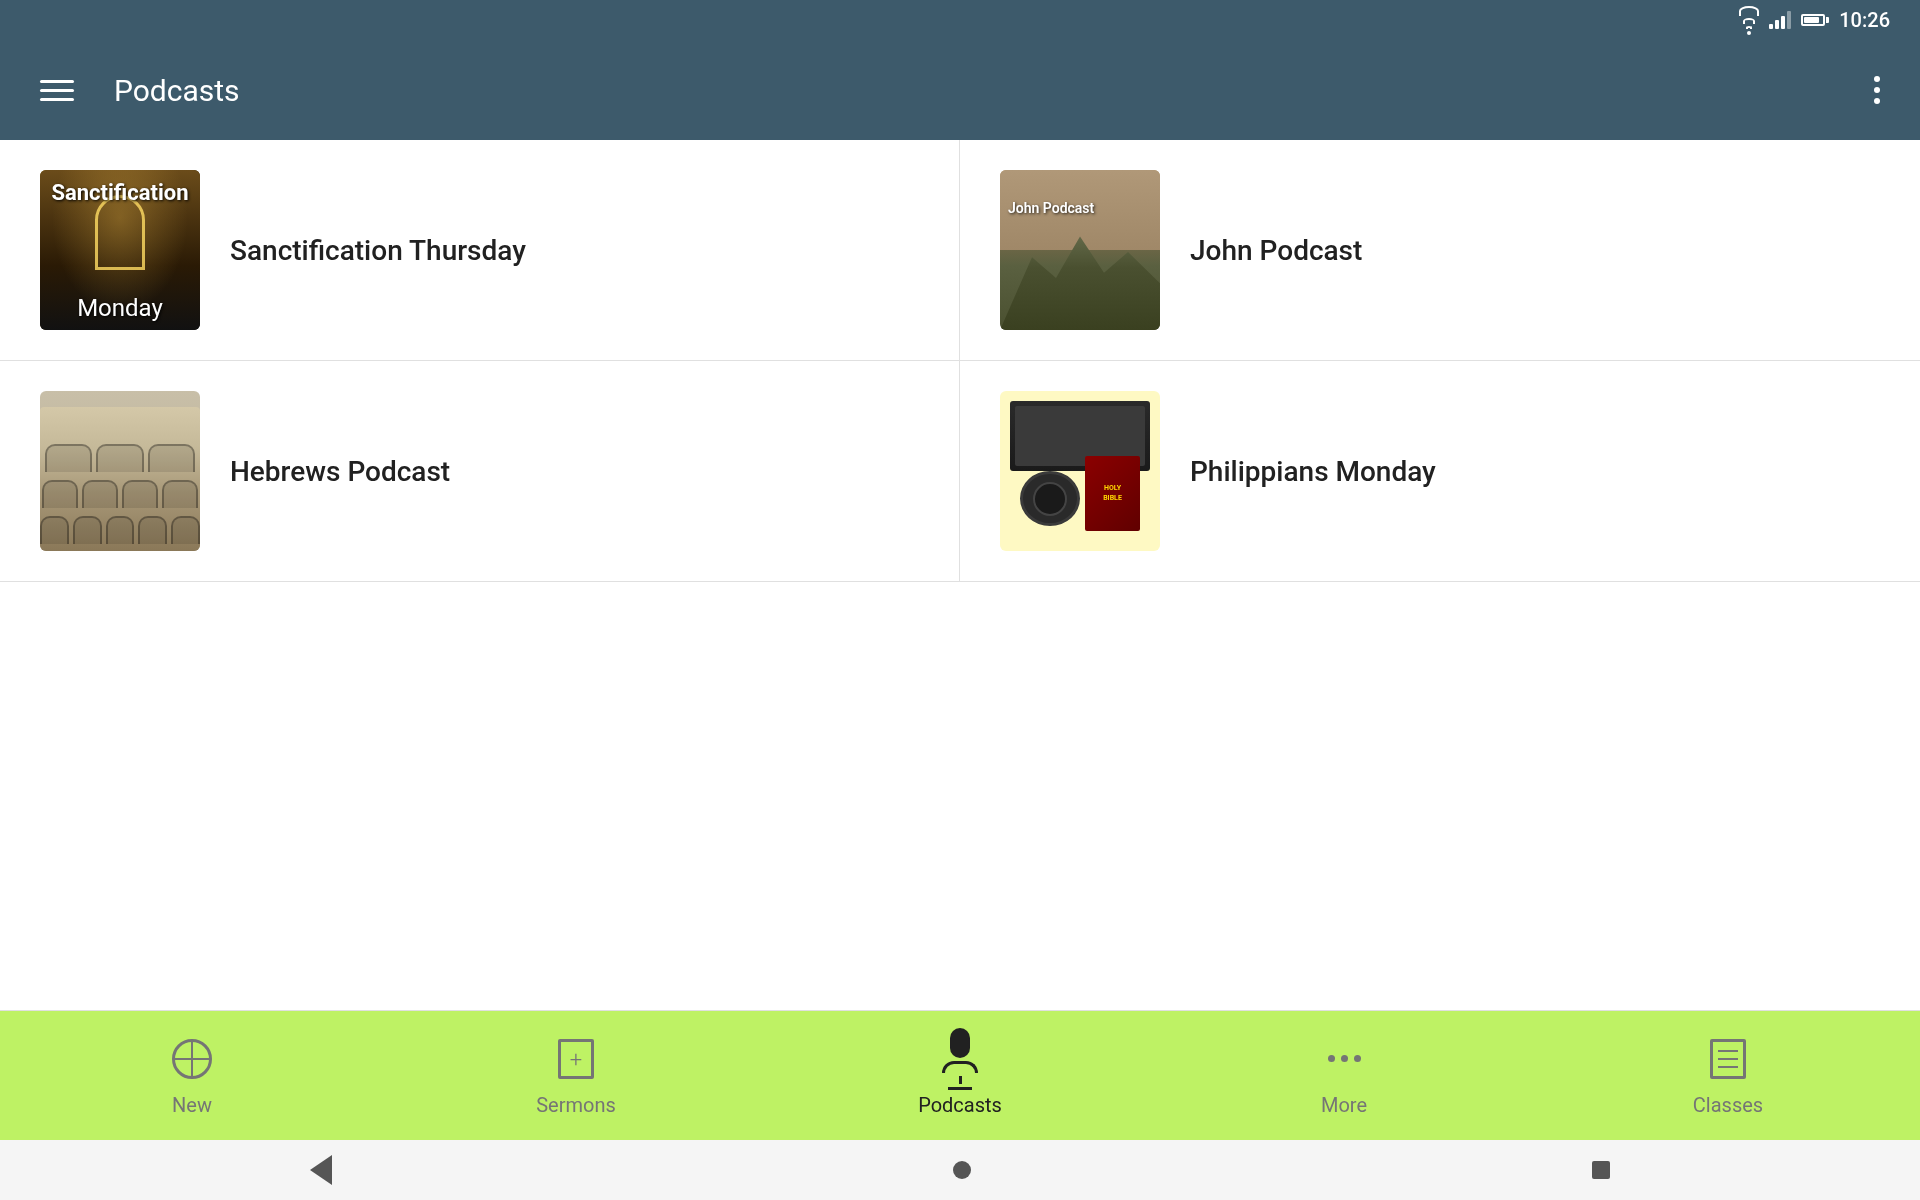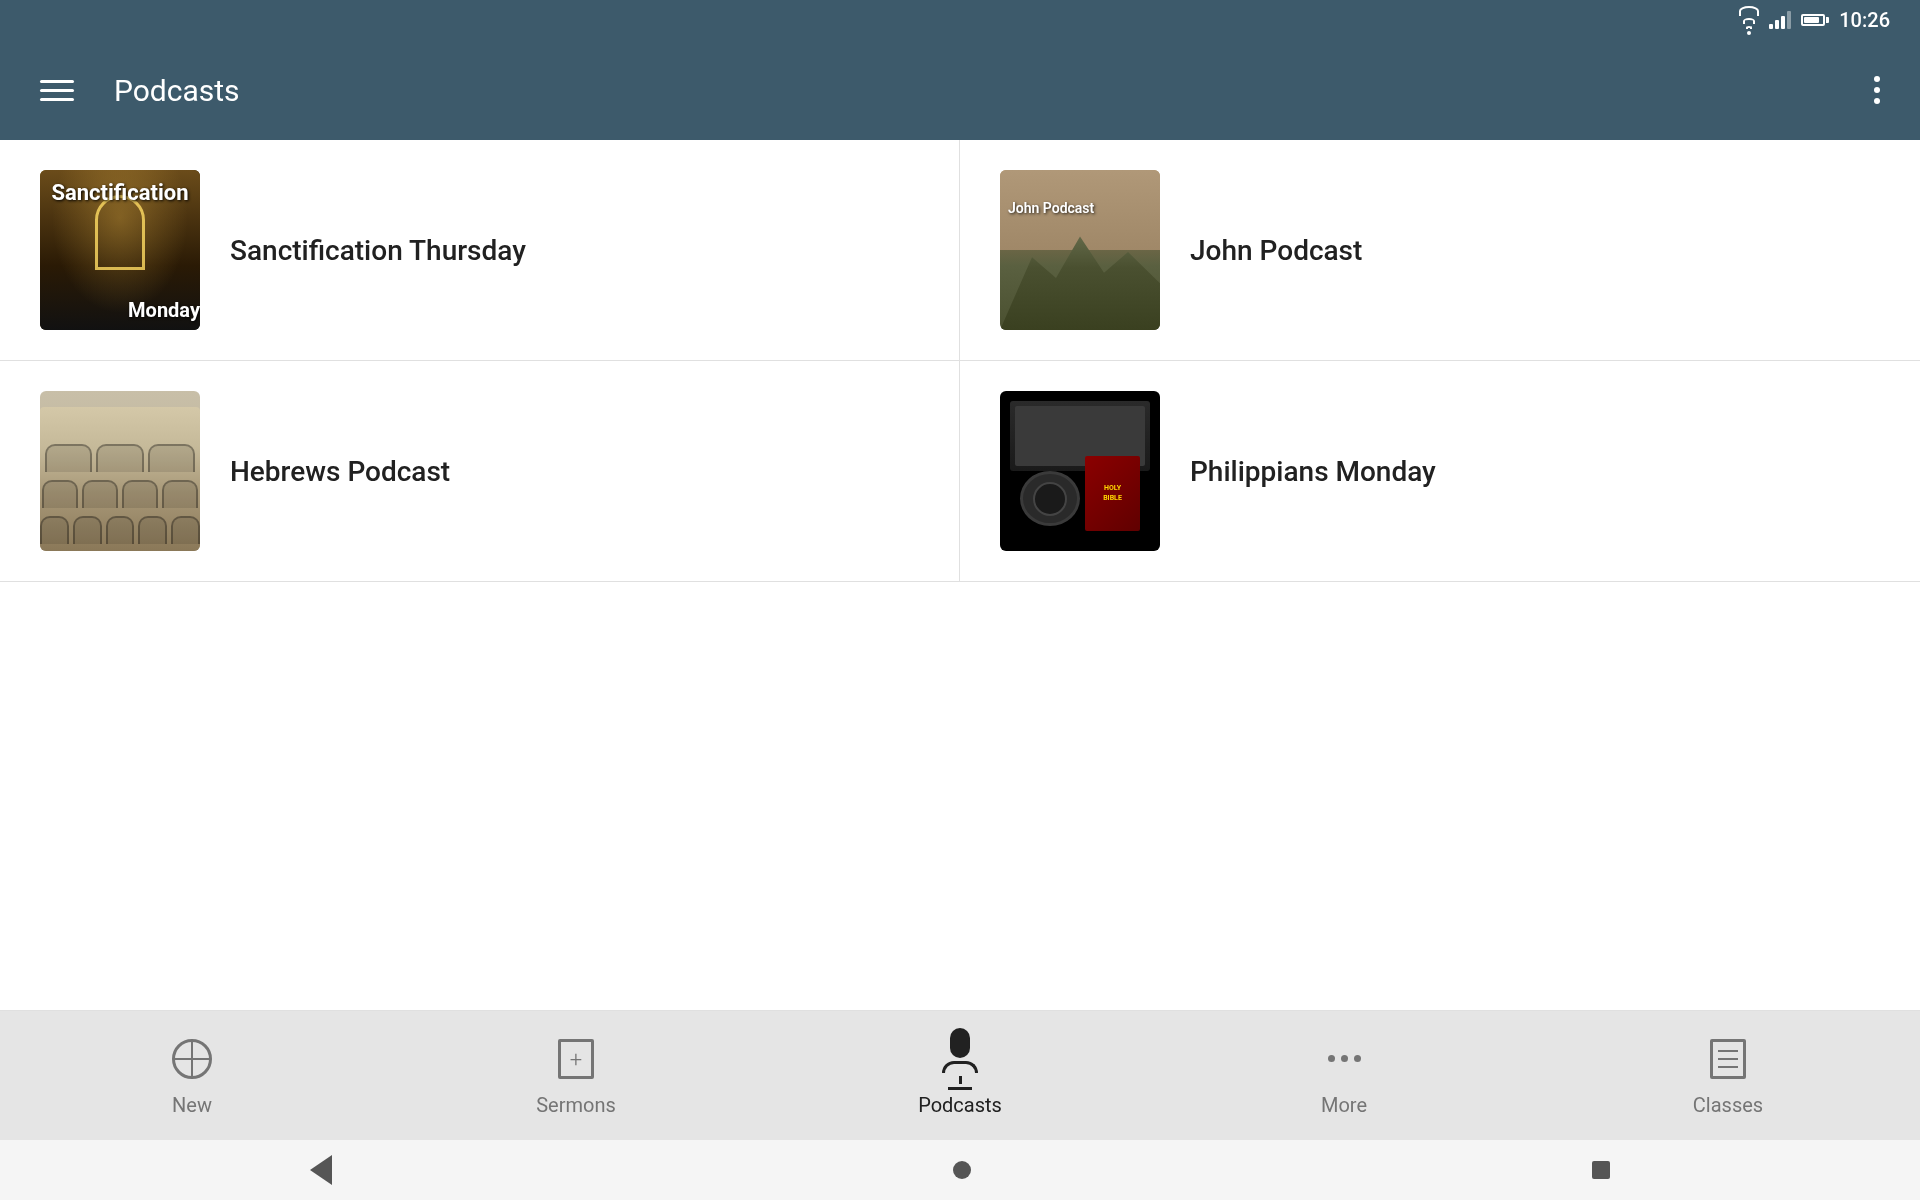--- a/index.html
+++ b/index.html
@@ -156,10 +156,10 @@
       position: absolute;
       bottom: 8px;
       left: 0; right: 0;
-      text-align: right;
+      text-align: center;
       color: #fff;
-      font-size: 20px;
-      font-weight: 700;
+      font-size: 24px;
+      font-weight: 400;
       z-index: 2;
       text-shadow: 1px 1px 3px #000;
     }

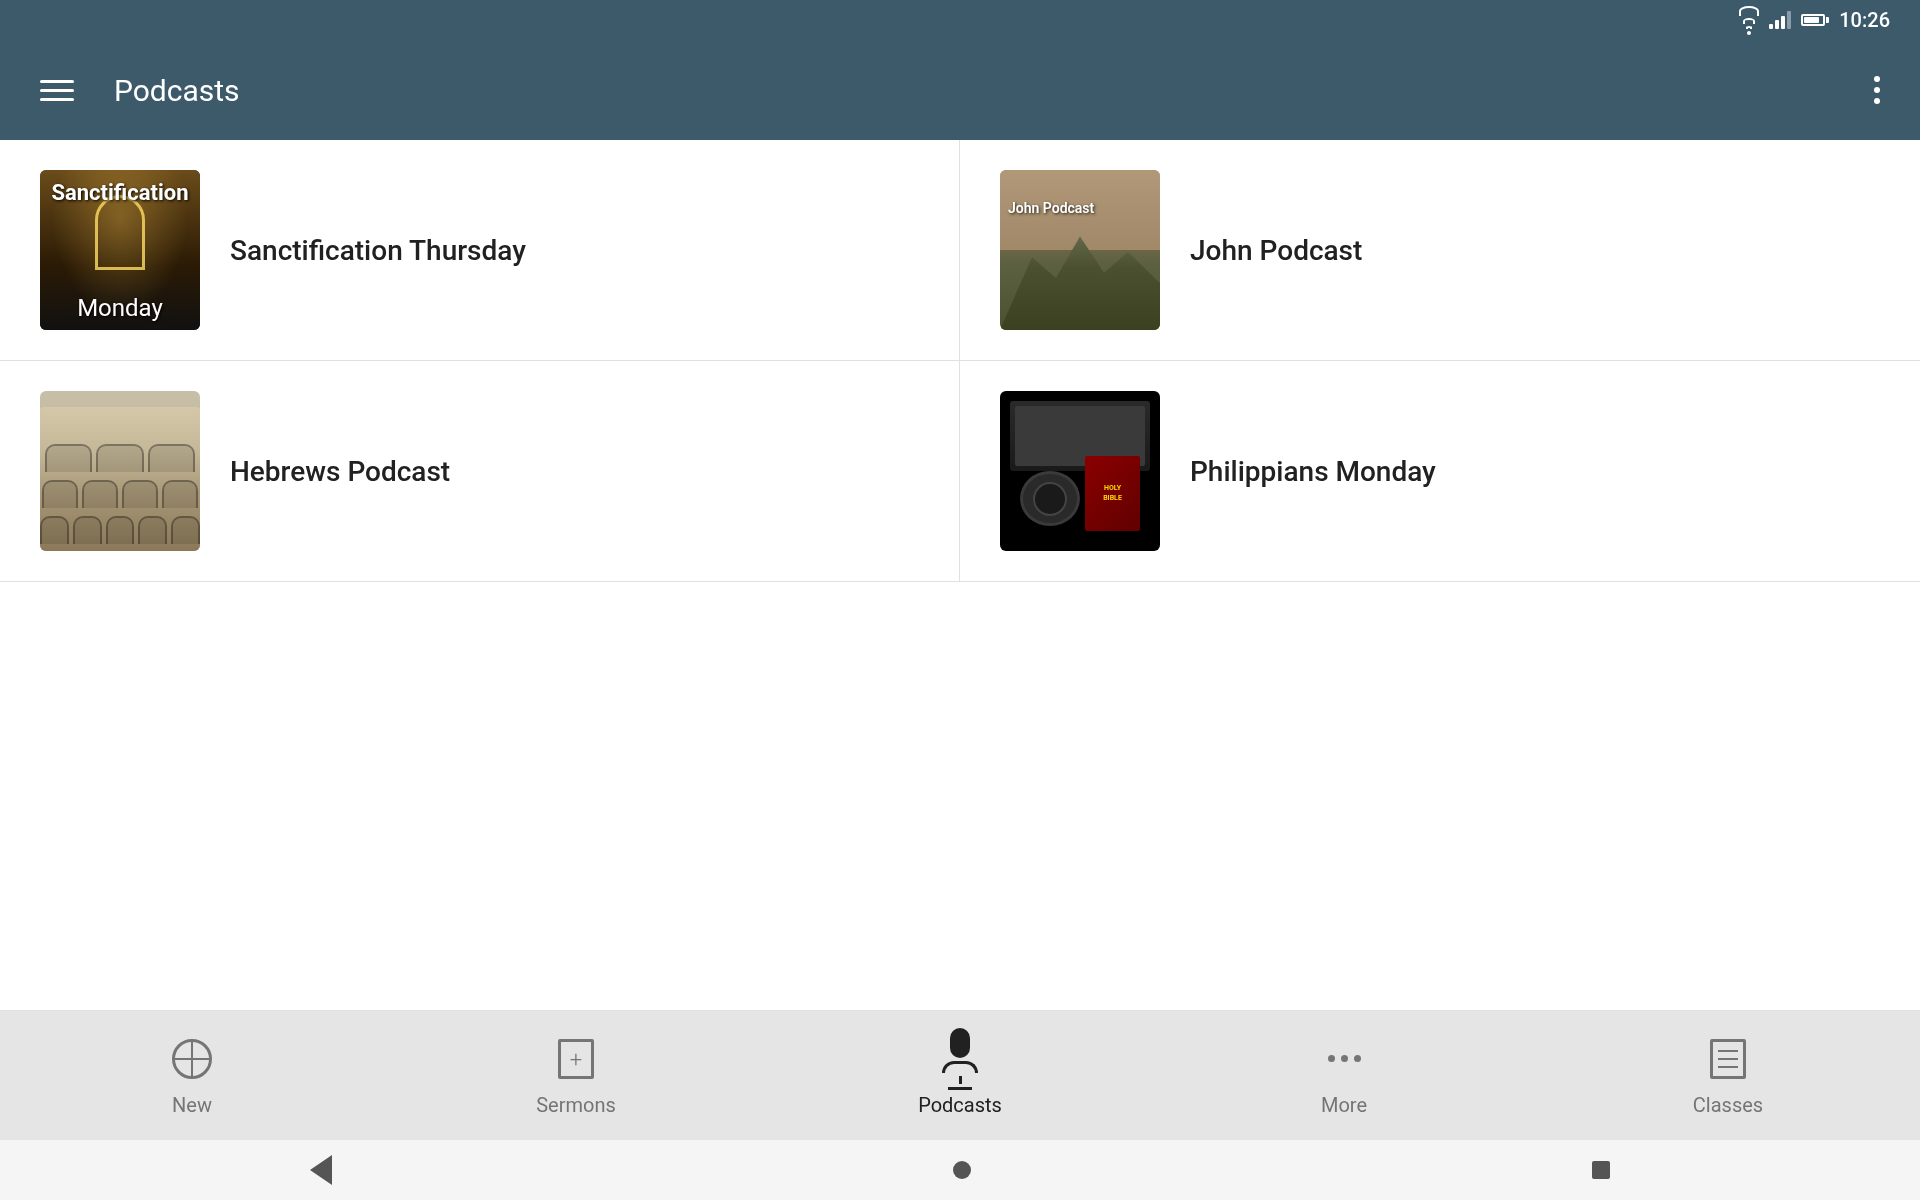--- a/index.html
+++ b/index.html
@@ -262,7 +262,7 @@
 
     
     .thumb-philippians {
-      background: #000000;
+      background: #fef9c3;
       width: 100%;
       height: 100%;
       position: relative;

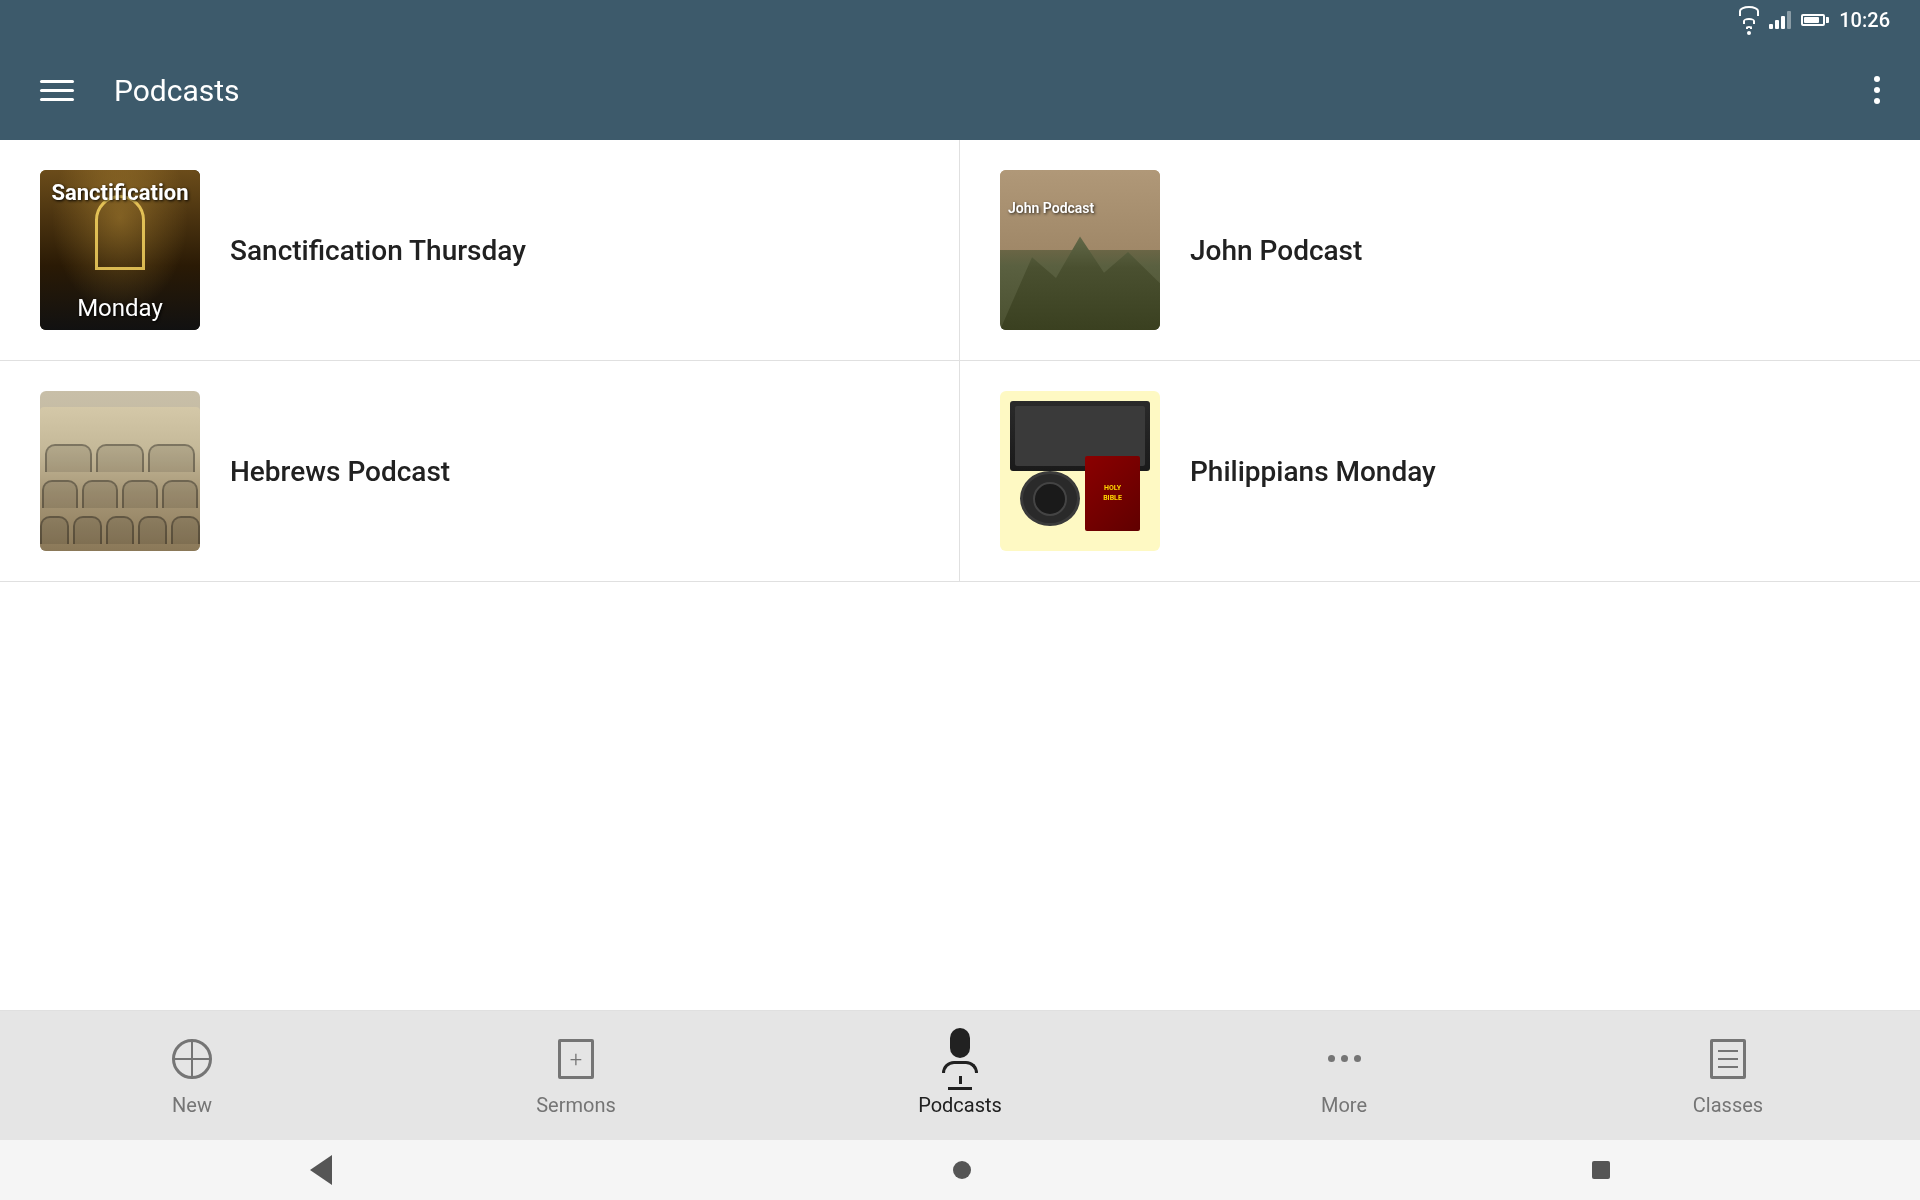--- a/index.html
+++ b/index.html
@@ -339,7 +339,7 @@
       left: 0;
       right: 0;
       height: 130px;
-      background: #e5e5e5;
+      background: #bef264;
       border-top: 1px solid #e0e0e0;
       display: flex;
       align-items: center;

